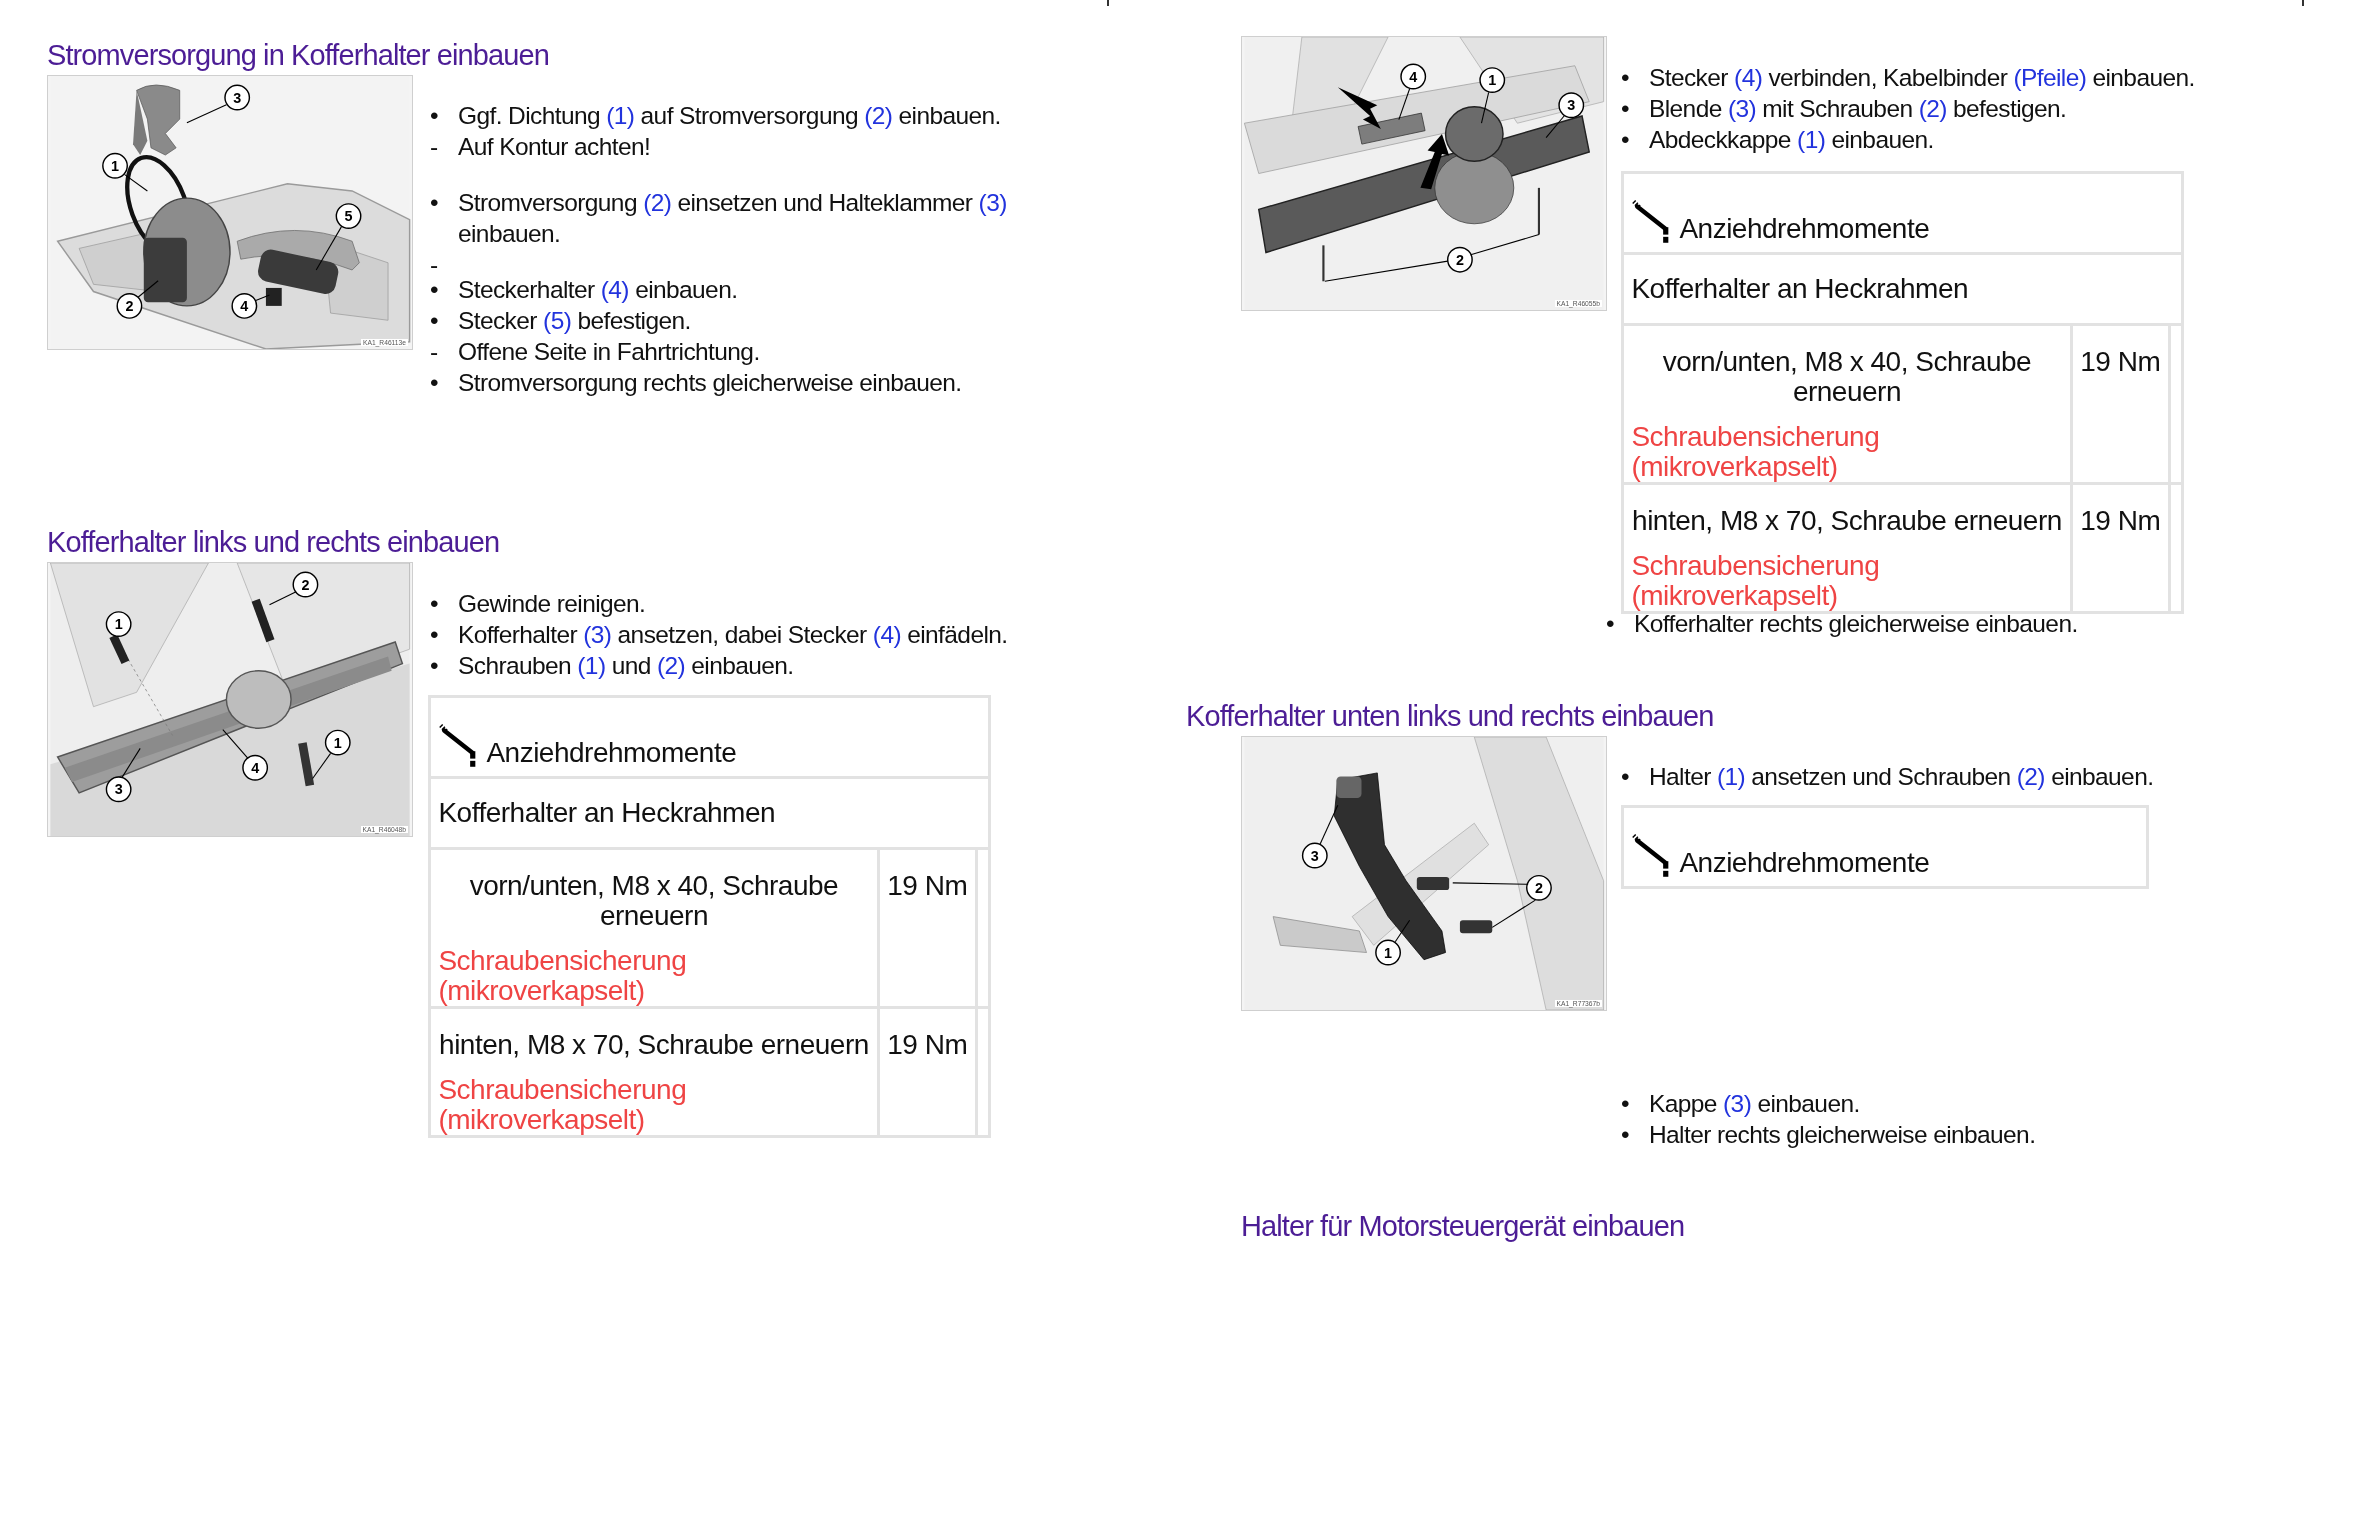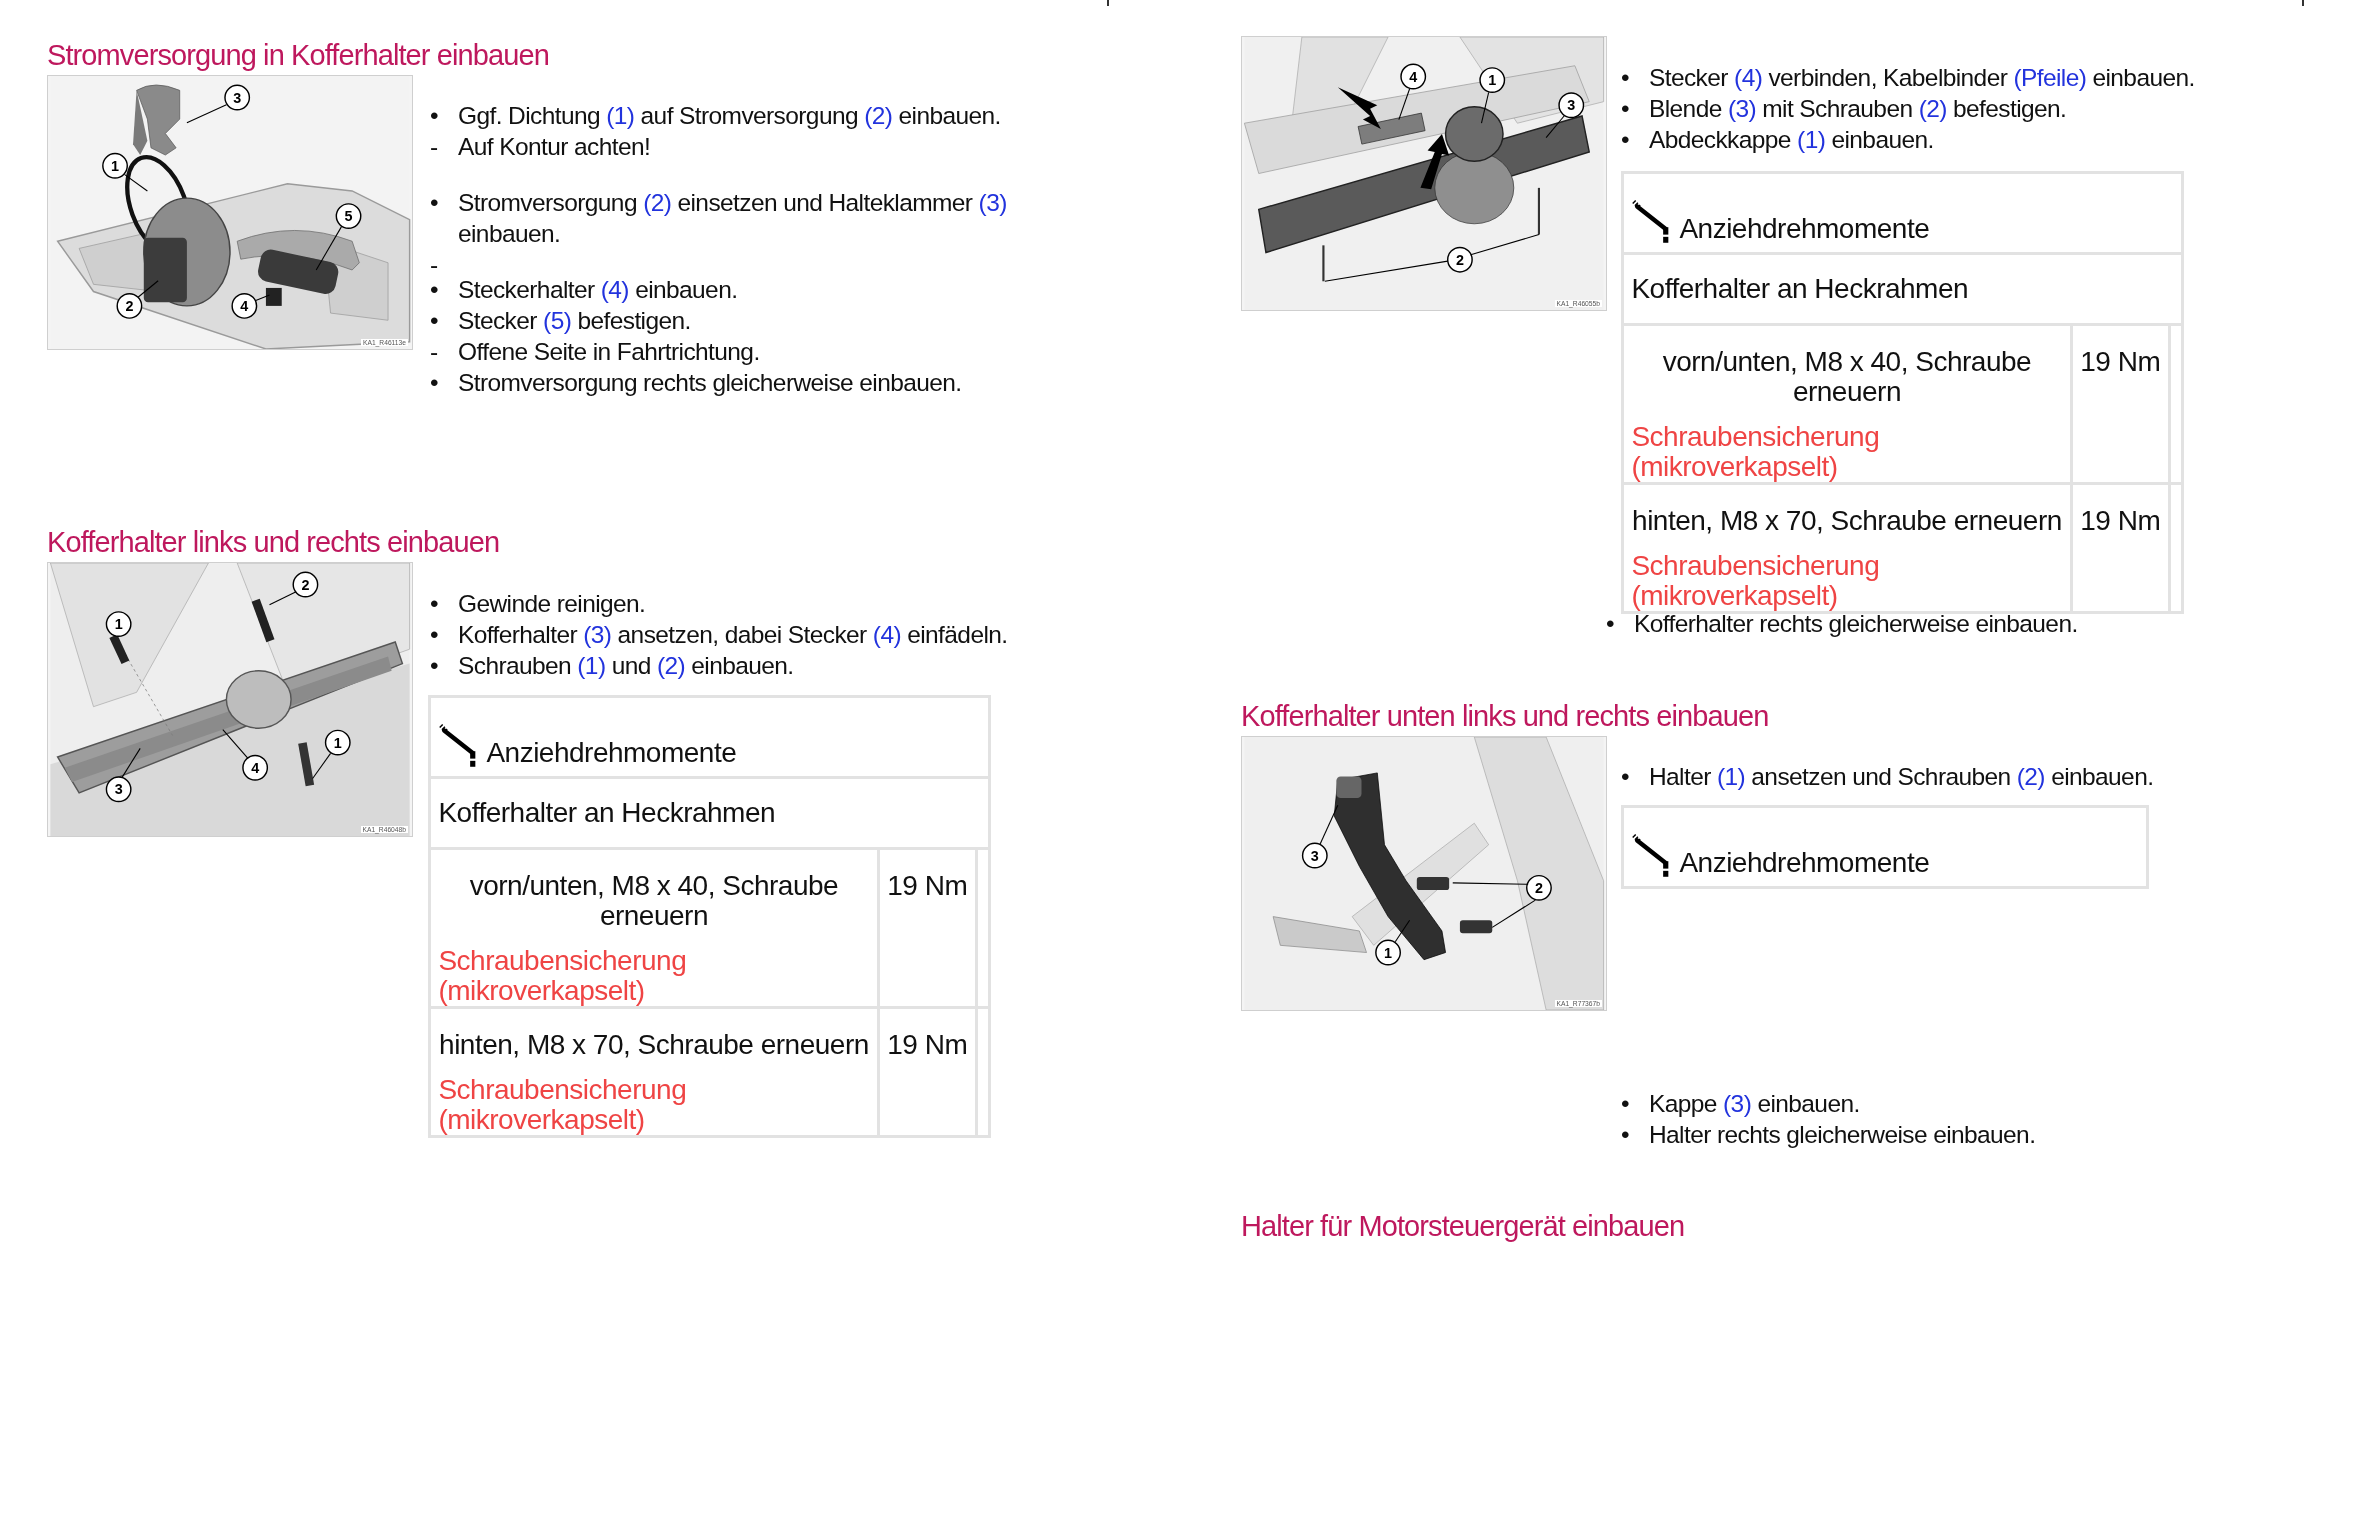--- a/index.html
+++ b/index.html
@@ -6,7 +6,7 @@
   body { width:2377px; height:1540px; position:relative; overflow:hidden;
          font-family:"Liberation Sans", sans-serif; color:#111; }
   h2.sec { position:absolute; margin:0; font-weight:normal; font-size:29px;
-           letter-spacing:-0.9px; color:#be185d; white-space:nowrap; }
+           letter-spacing:-0.9px; color:#4c1d95; white-space:nowrap; }
   .fig { position:absolute; border:1.5px solid #cfcfcf; background:#f4f4f4; overflow:hidden; box-sizing:border-box; }
   .fig svg { width:100%; height:100%; display:block; }
   .fig .cap { position:absolute; right:4.5px; bottom:3px; font-size:6.7px; color:#555;

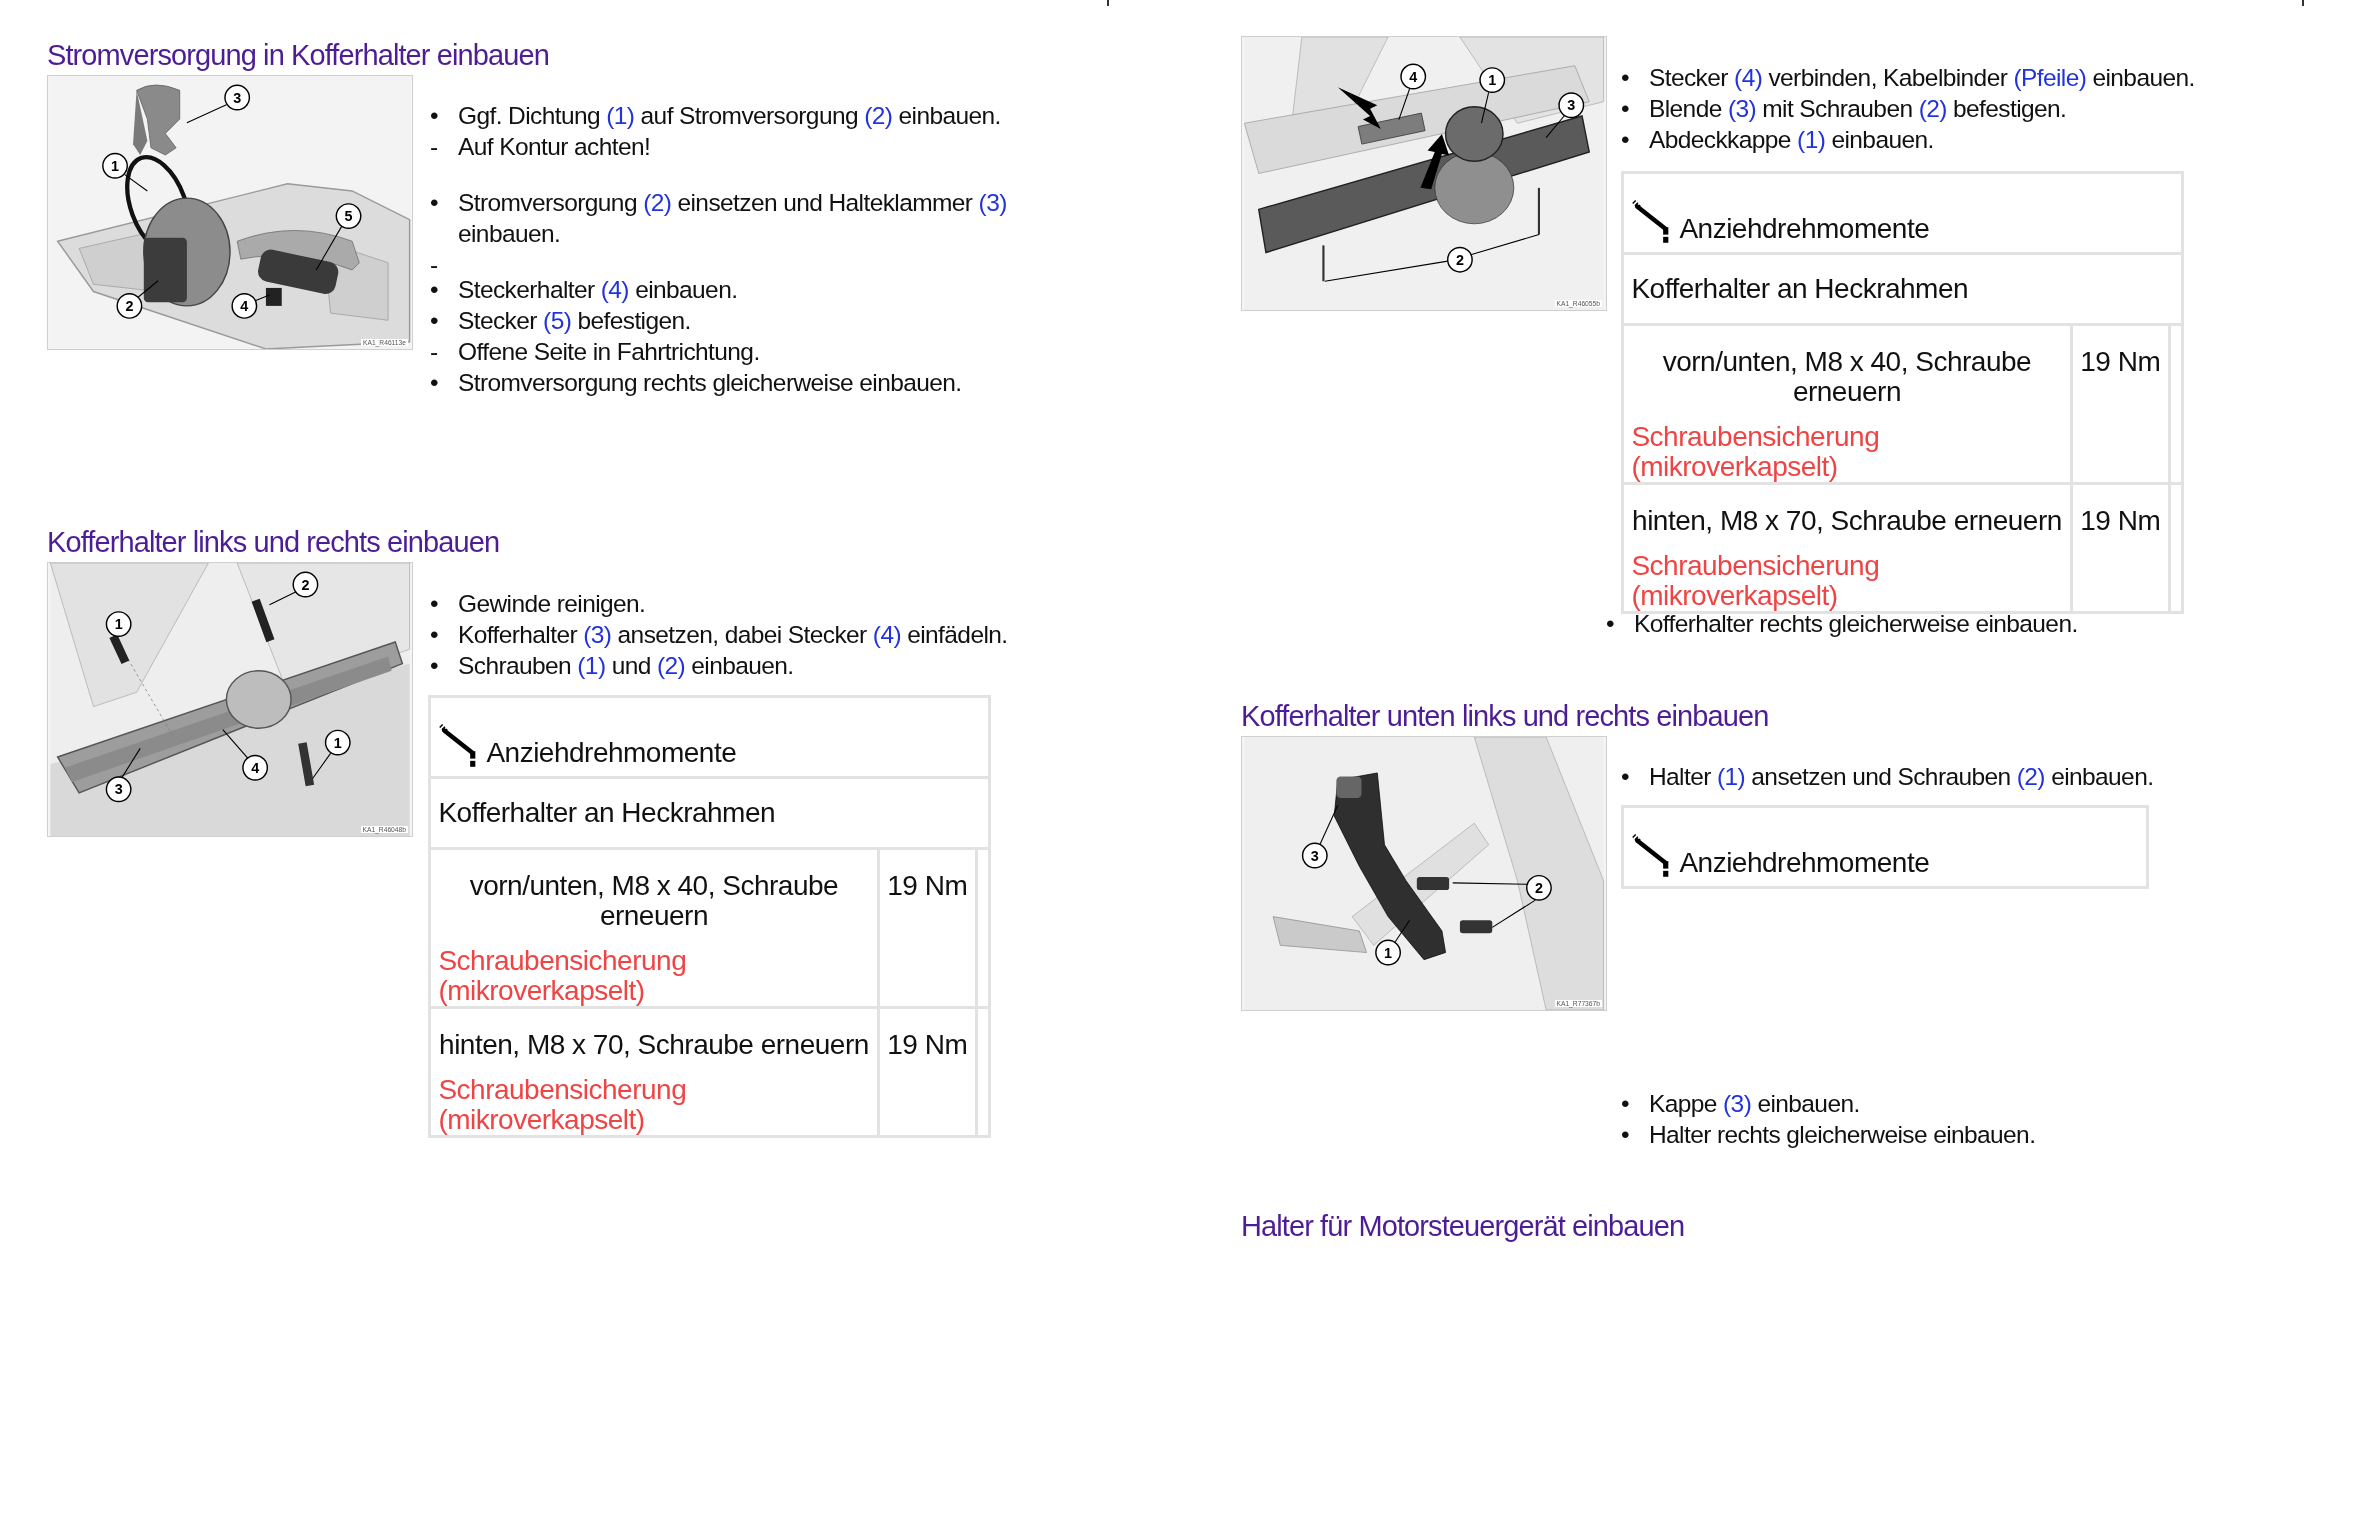--- a/index.html
+++ b/index.html
@@ -241,7 +241,7 @@
     <li><span class="mk">•</span><span>Kofferhalter rechts gleicherweise einbauen.</span></li>
   </ul>
 
-<h2 class="sec" style="left:1241px; top:700px;">Kofferhalter unten links und rechts einbauen</h2>
+<h2 class="sec" style="left:1186px; top:700px;">Kofferhalter unten links und rechts einbauen</h2>
 
 <div class="fig" style="left:1241px; top:736px; width:366px; height:275px;">
   <svg viewBox="0 0 500 380">

